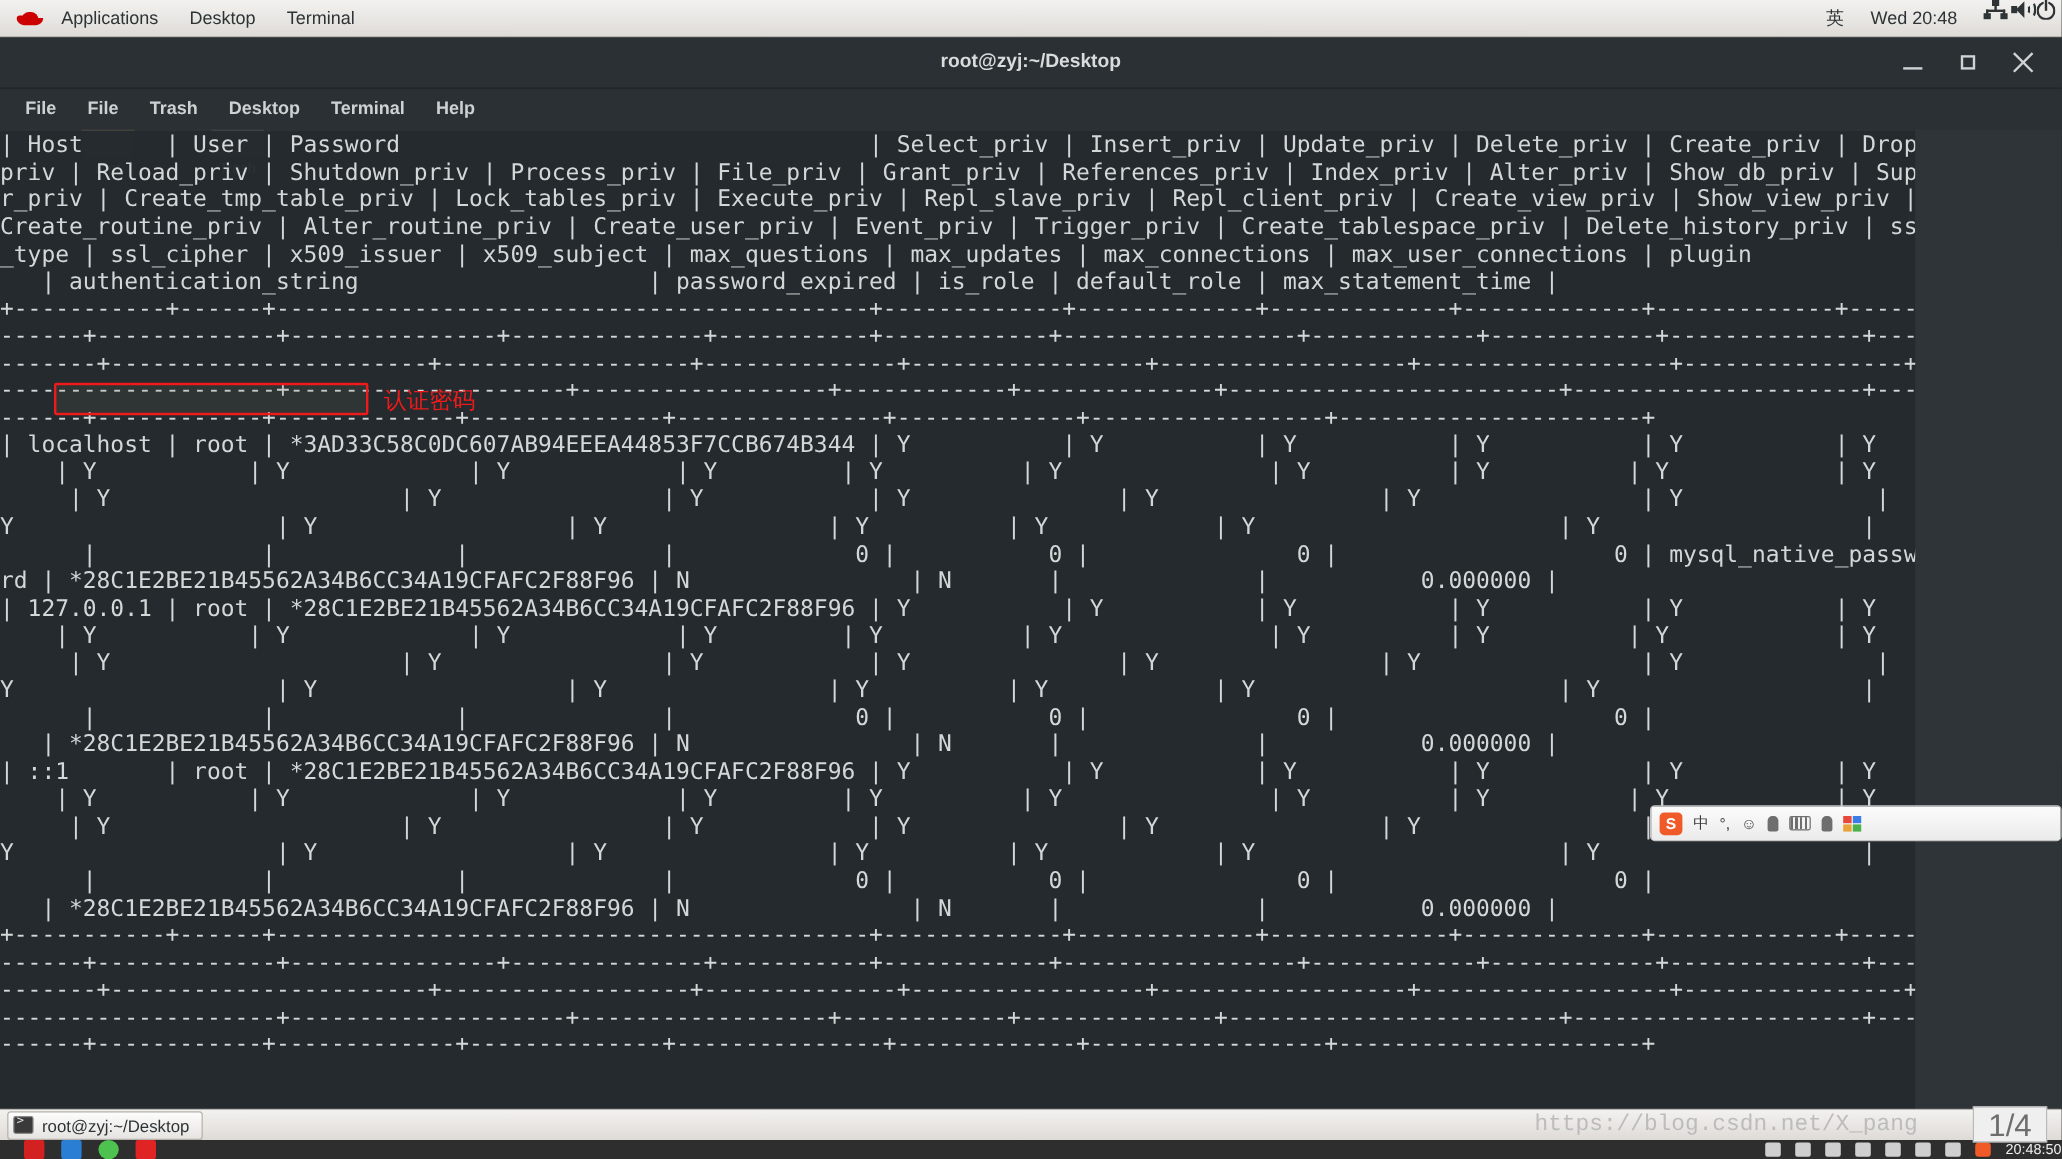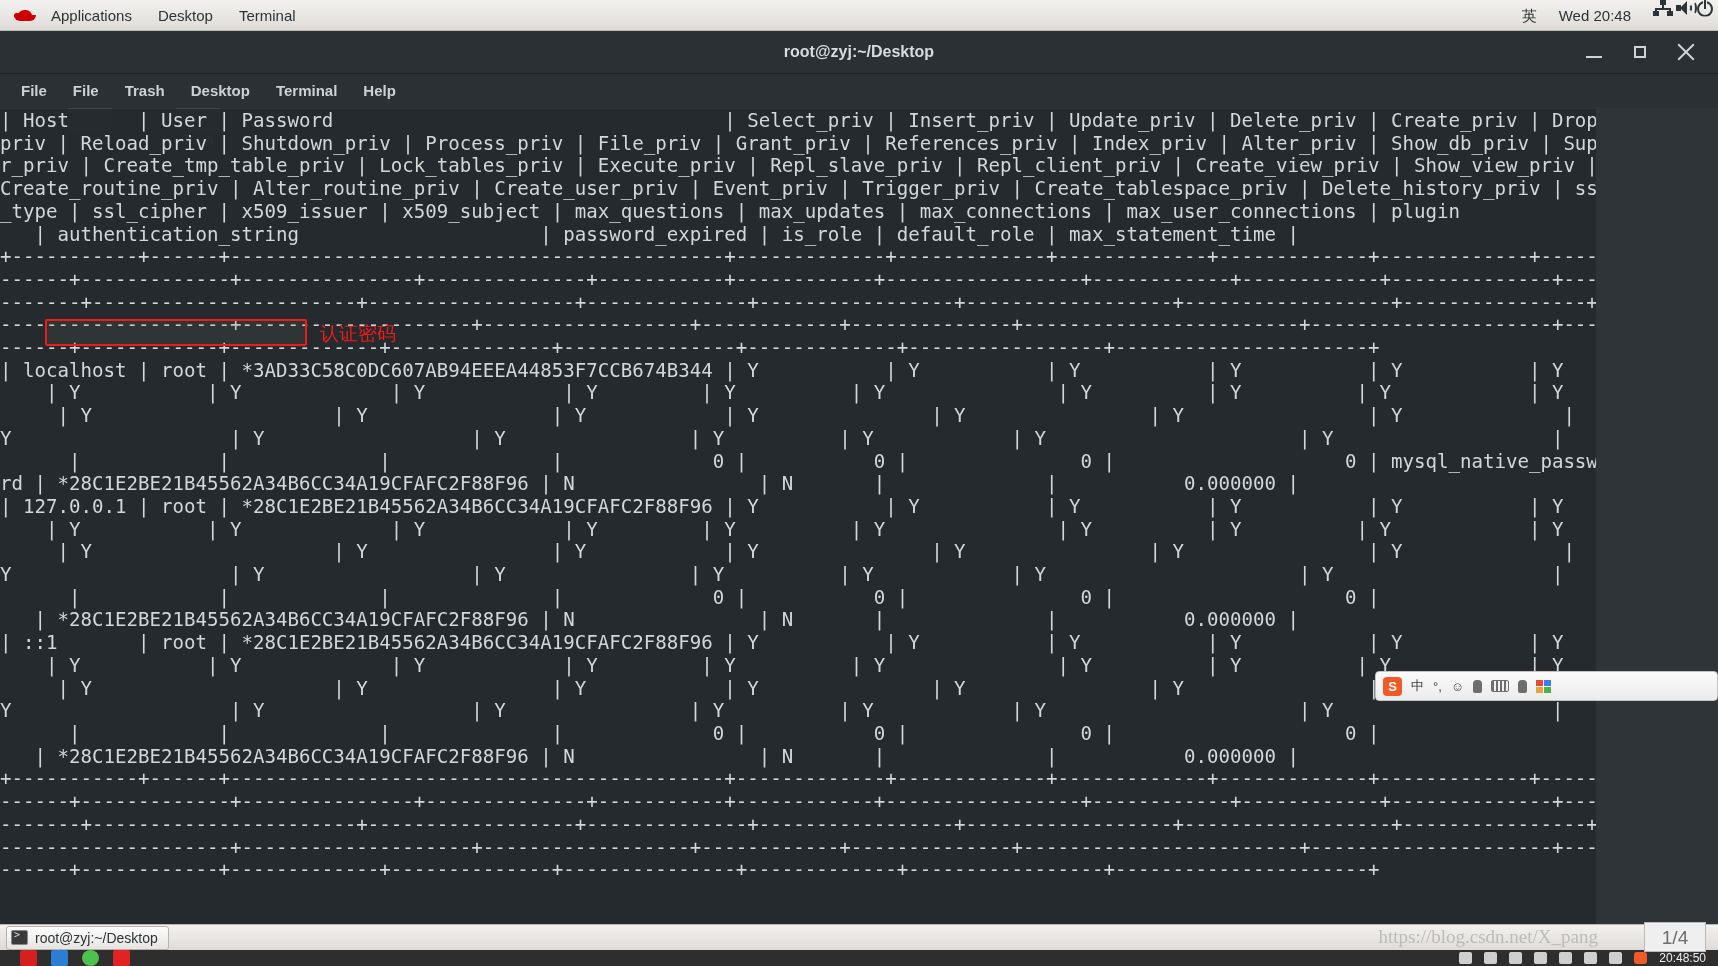--- a/index.html
+++ b/index.html
@@ -202,7 +202,7 @@
   #watermark{
     position:absolute; right:120px; top:926px;
     font-size:19px; color:#b5b5b5; opacity:.85; z-index:30;
-    font-family:Liberation Serif, serif;
+    font-family:Liberation Mono, monospace;
   }
   #page-counter{
     position:absolute; right:12px; top:922px;

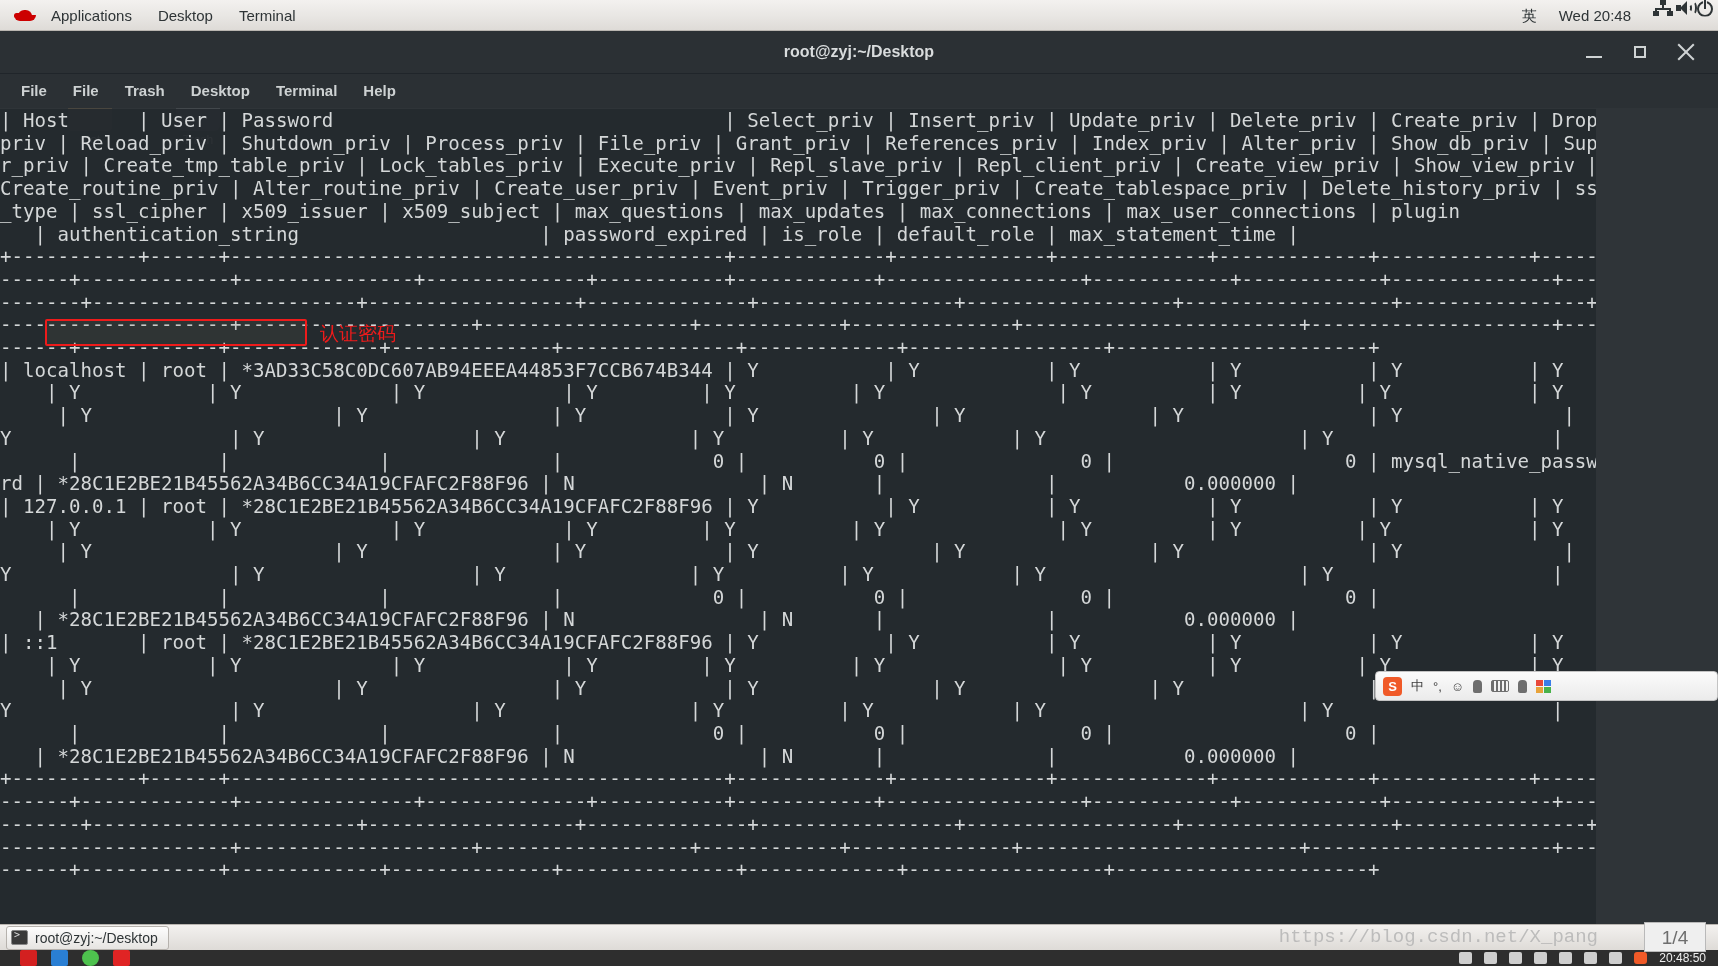--- a/index.html
+++ b/index.html
@@ -207,7 +207,7 @@
   #page-counter{
     position:absolute; right:12px; top:922px;
     width:62px; height:30px; border:1px solid #b9b9b9;
-    background:#efefef; color:#6e6e6e; font-size:19px;
+    background:#efefef; color:#6e6e6e; font-size:26px;
     text-align:center; line-height:30px; z-index:31;
   }
 

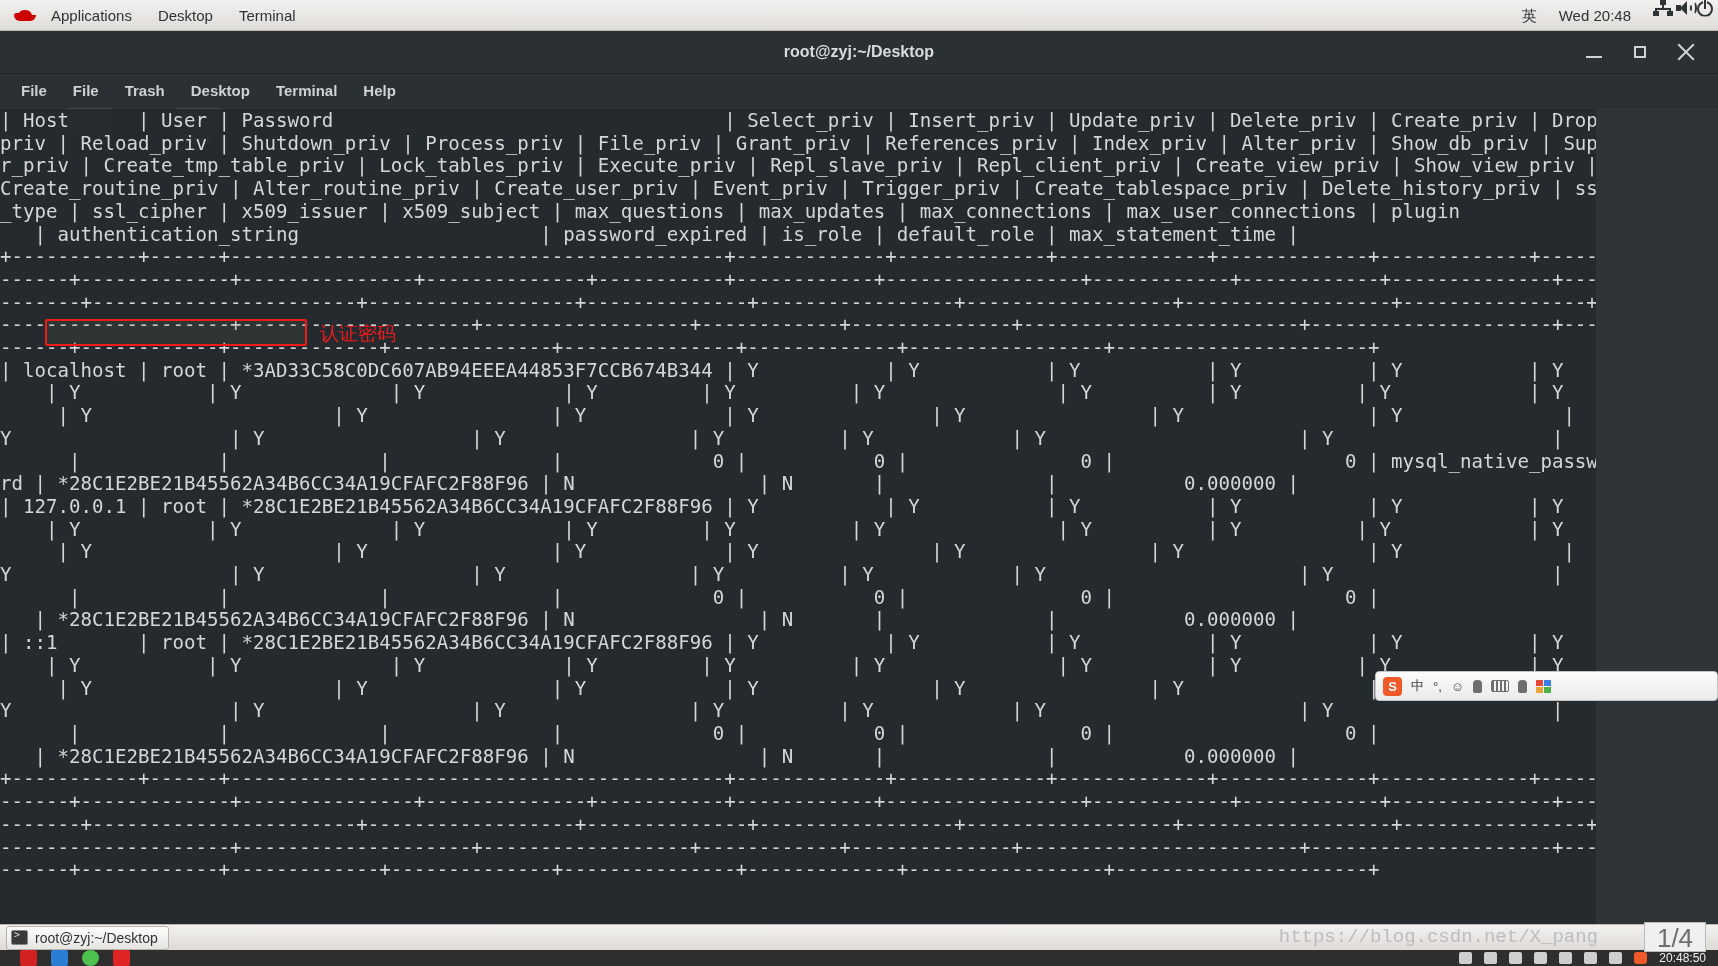--- a/index.html
+++ b/index.html
@@ -224,7 +224,7 @@
   .wi-wechat{ background:#4ec24e; border-radius:50%;}
   .wi-cam{ background:#e02424; }
   #win-right{
-    margin-left:auto; display:flex; align-items:center; gap:12px; padding-right:12px;
+    margin-left:auto; display:flex; align-items:center; gap:12px; padding-right:0;
     color:#ddd; font-size:11px;
   }
   .tray-ic{ width:13px; height:12px; background:#cfcfcf; border-radius:2px;}

